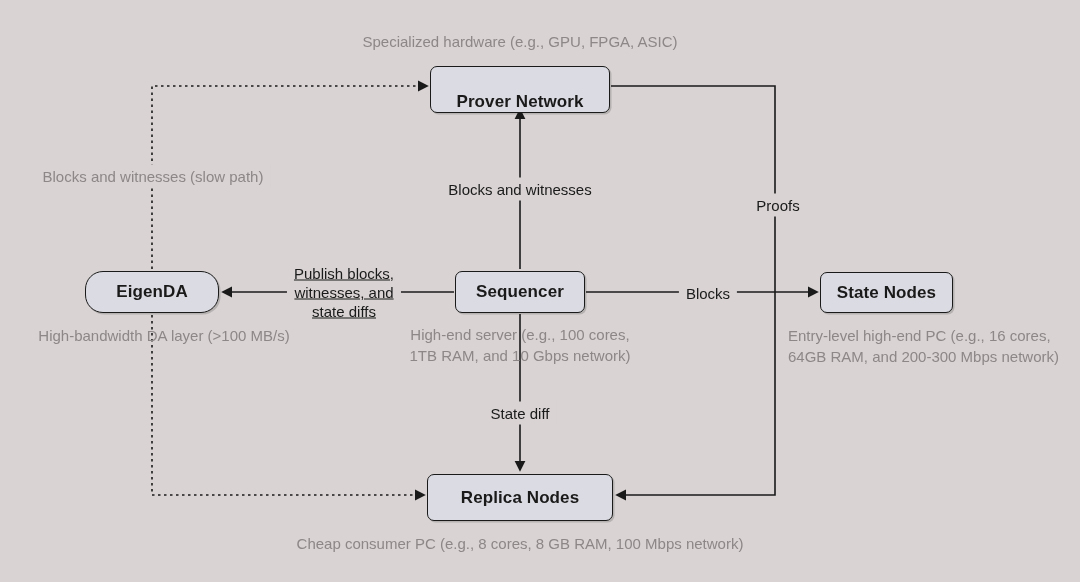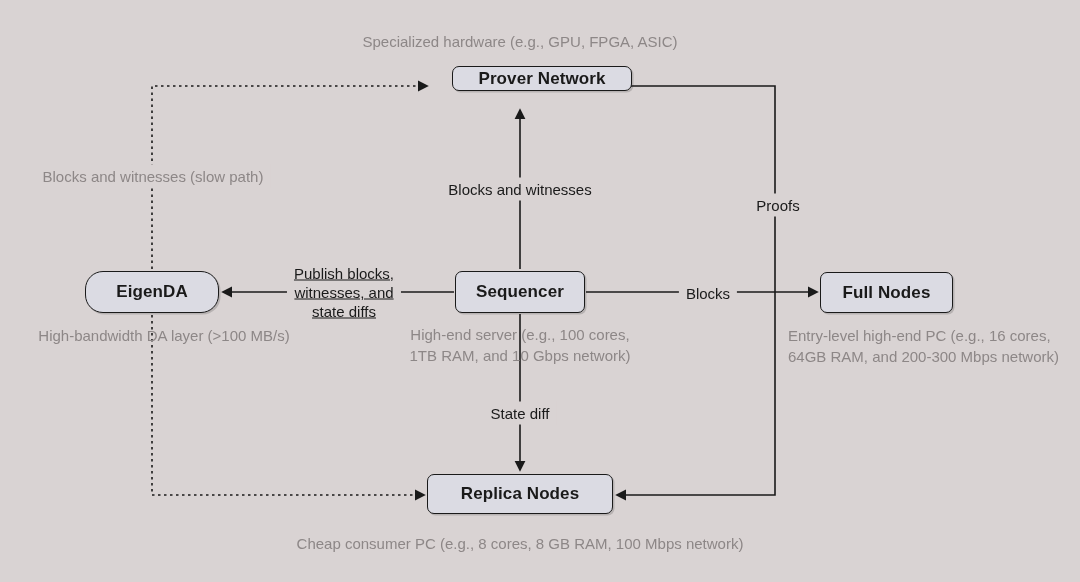--- a/index.html
+++ b/index.html
@@ -89,7 +89,7 @@
     <path class="edge dashed" d="M152 315 V495 H423" marker-end="url(#arr)"></path>
   </svg>
 
-  <div class="node" style="left:452px; top:66px; width:180px; height:25px;">
+  <div class="node" style="left:430px; top:66px; width:180px; height:47px;align-items:flex-end;">
     <span>Prover Network</span>
   </div>
   <div class="node" style="left:85px; top:271px; width:134px; height:42px;border-radius:18px;">

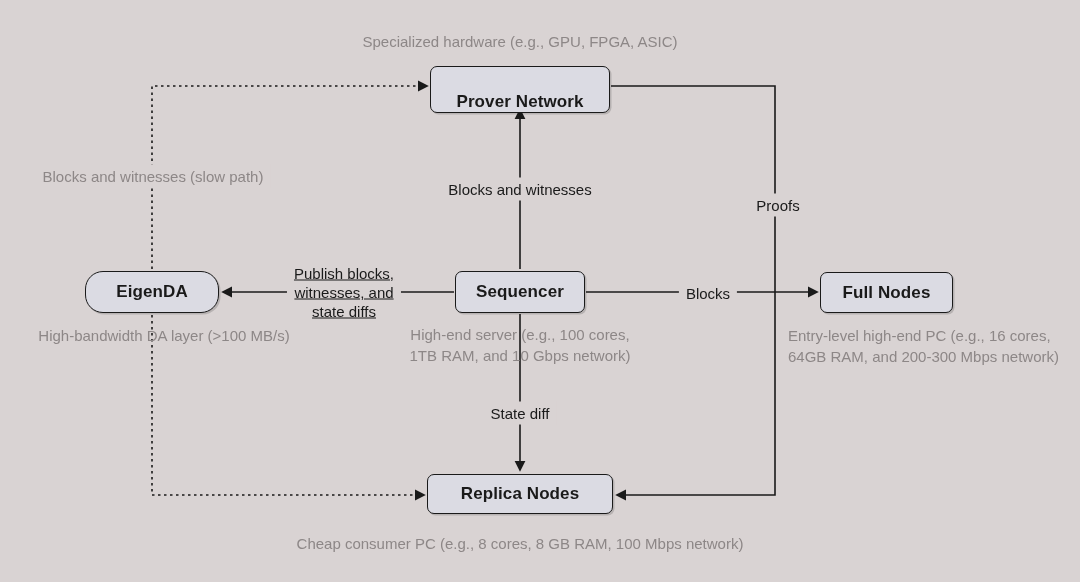--- a/index.html
+++ b/index.html
@@ -99,7 +99,7 @@
     <span>Sequencer</span>
   </div>
   <div class="node" style="left:820px; top:272px; width:133px; height:41px;">
-    <span>Full Nodes</span>
+    <span>State Nodes</span>
   </div>
   <div class="node" style="left:427px; top:474px; width:186px; height:40px;">
     <span>Replica Nodes</span>

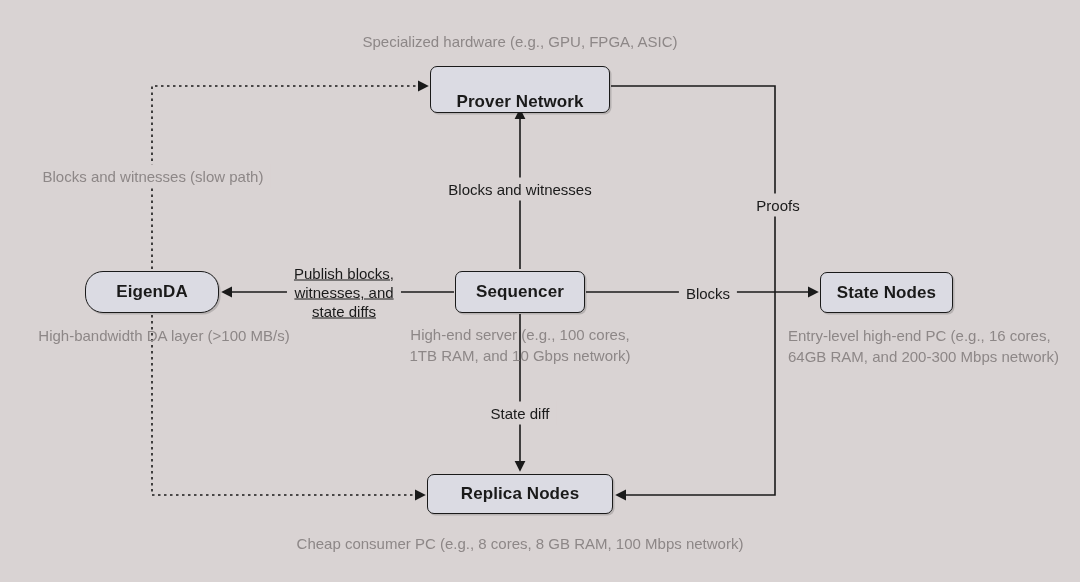--- a/index.html
+++ b/index.html
@@ -101,7 +101,7 @@
   <div class="node" style="left:820px; top:272px; width:133px; height:41px;">
     <span>State Nodes</span>
   </div>
-  <div class="node" style="left:427px; top:474px; width:186px; height:40px;">
+  <div class="node" style="left:427px; top:474px; width:186px; height:47px;">
     <span>Replica Nodes</span>
   </div>
 

